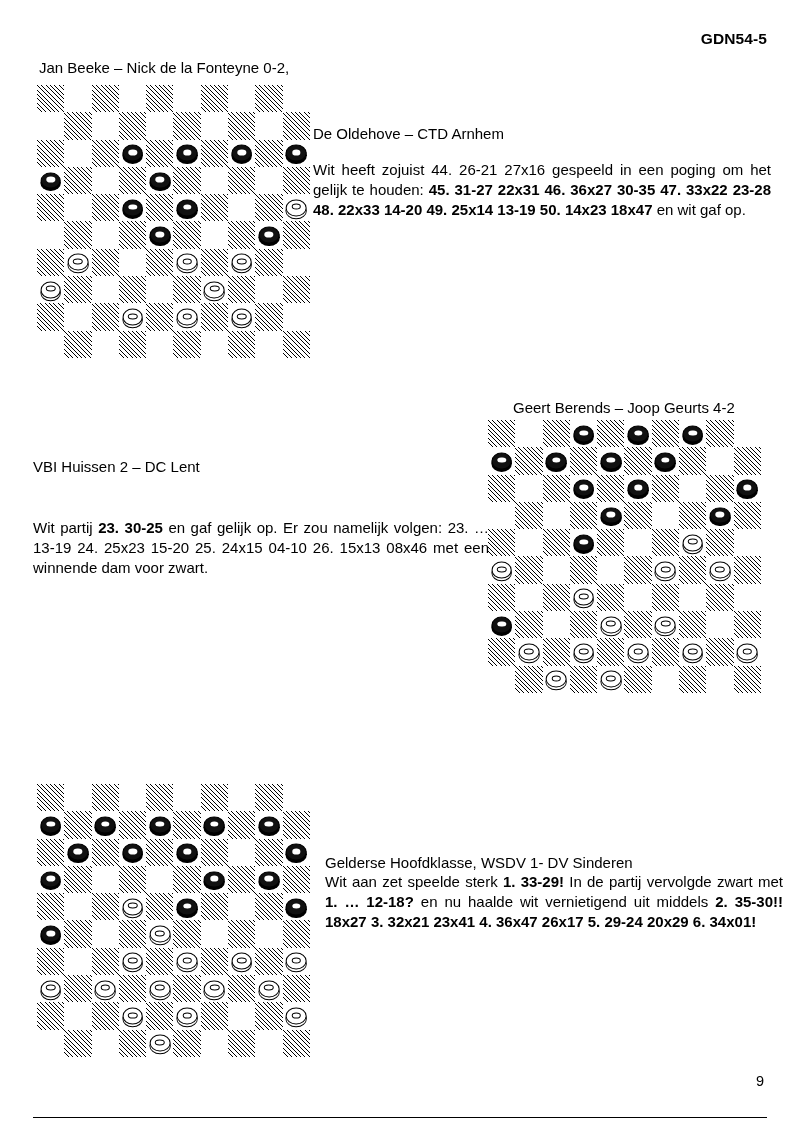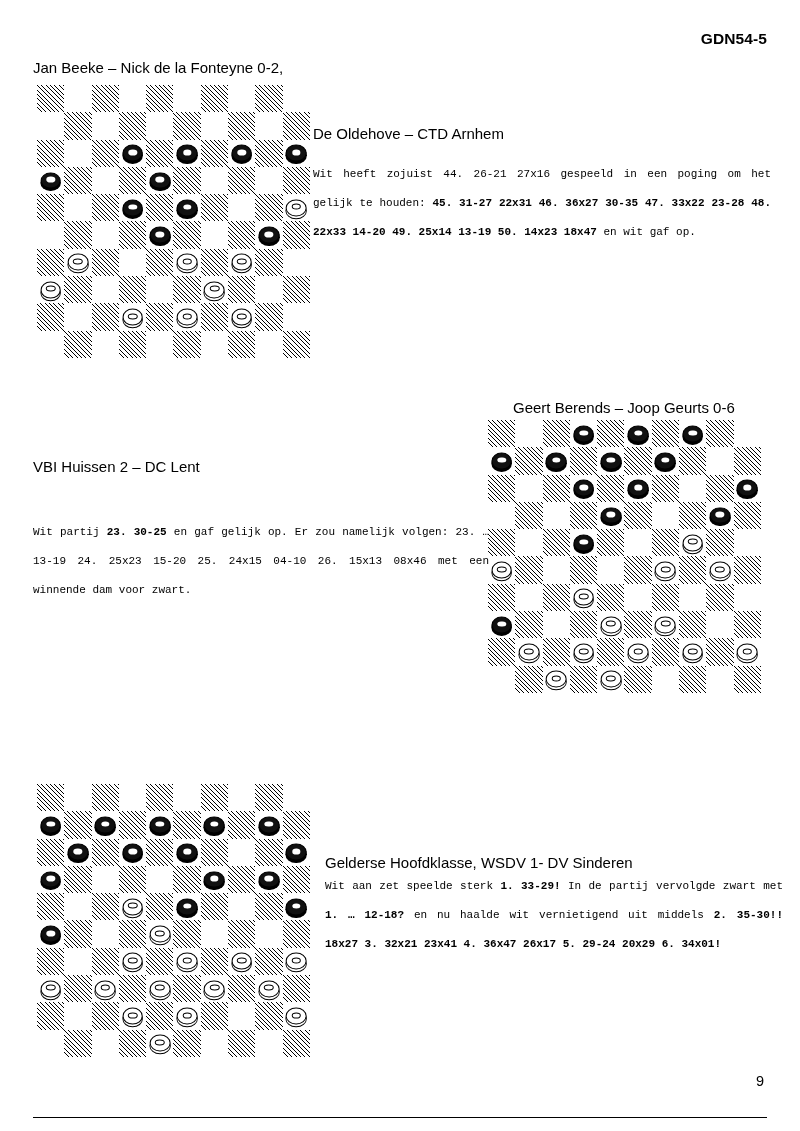--- a/index.html
+++ b/index.html
@@ -144,7 +144,7 @@
 
   <div class="doc-header">GDN54-5</div>
 
-  <div class="caption" style="left:33px; top:58px;">Jan Beeke – Nick de la Fonteyne 0-2,</div>
+  <div class="caption" style="left:39px; top:58px;">Jan Beeke – Nick de la Fonteyne 0-2,</div>
 
   <div class="board" id="board-0" style="left:37px; top:85px; width:273px; height:273px;">
       <div class="sq dark"></div>

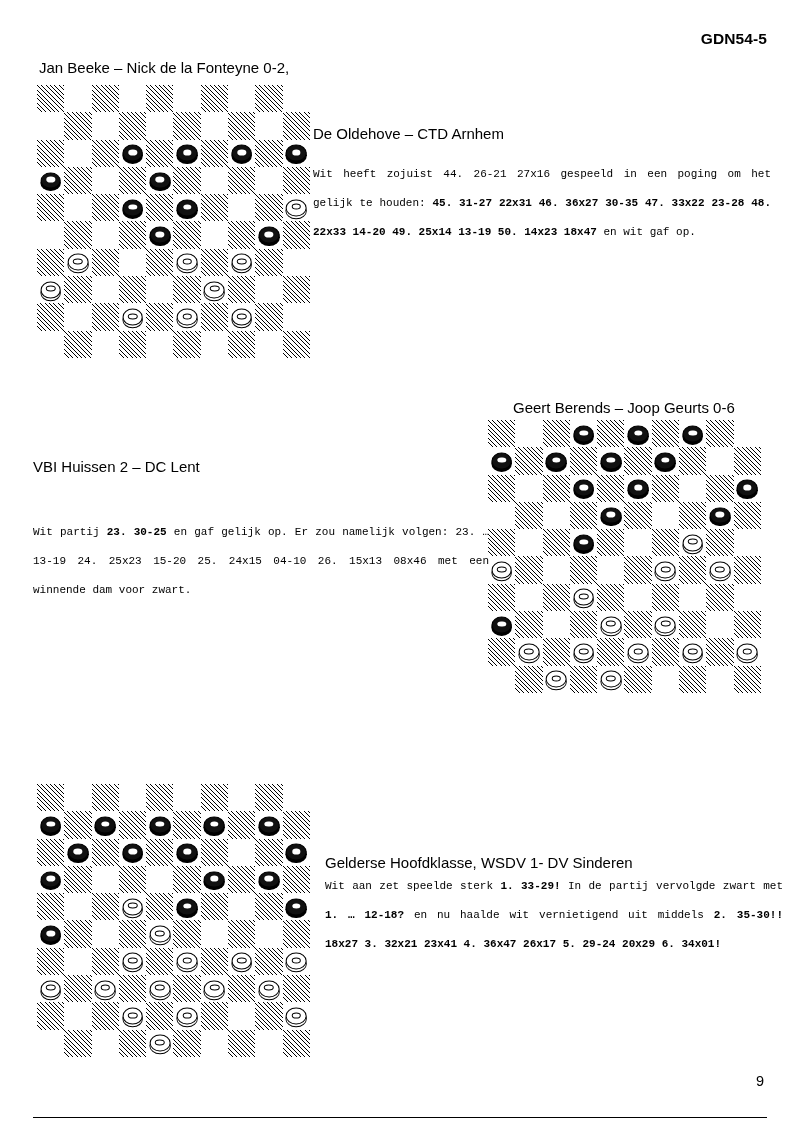--- a/index.html
+++ b/index.html
@@ -42,11 +42,10 @@
   }
   .para {
     position: absolute;
-    font-size: 11px;
-    line-height: 29px;
+    font-size: 15px;
+    line-height: 20px;
     text-align: justify;
     text-justify: inter-word;
-    font-family: Liberation Mono, monospace;
   }
   .para b { font-weight: bold; }
 

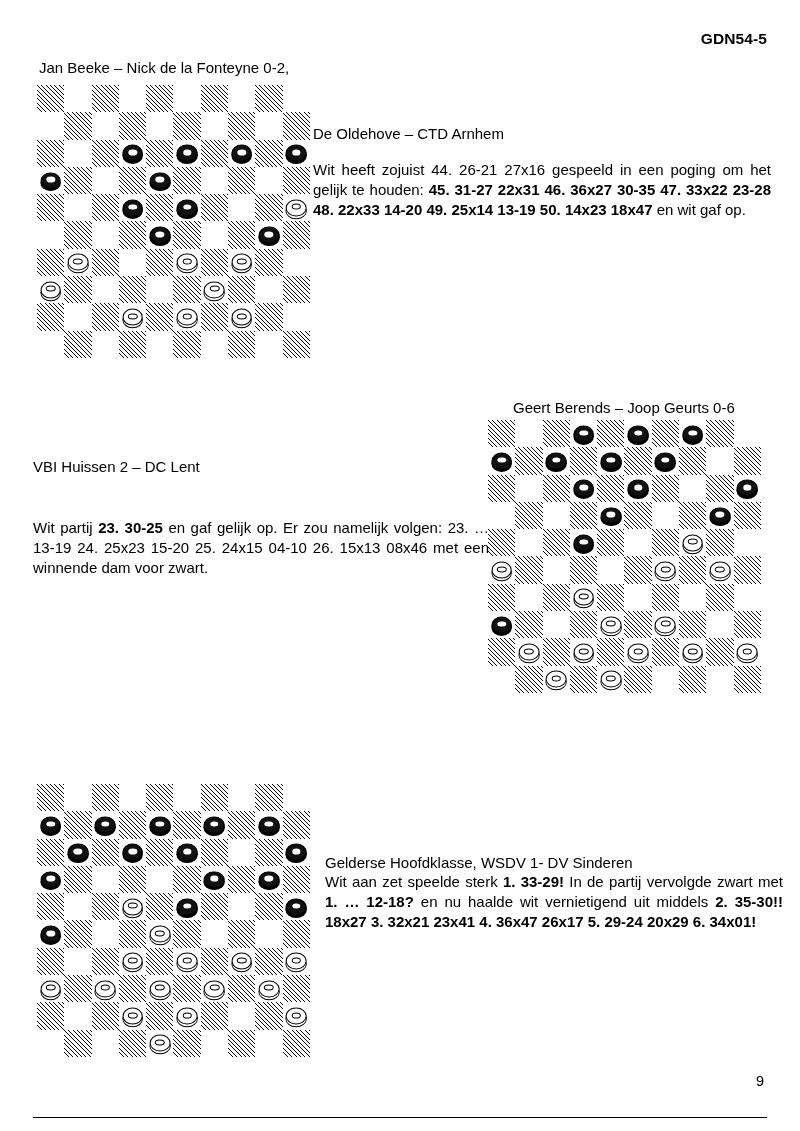--- a/index.html
+++ b/index.html
@@ -290,7 +290,7 @@
 
   <div class="para" id="para-0" style="left:313px; top:160px; width:458px;"><span>Wit heeft zojuist 44. 26-21 27x16 gespeeld in een poging om het gelijk te houden: </span><b>45. 31-27 22x31 46. 36x27 30-35 47. 33x22 23-28 48. 22x33 14-20 49. 25x14 13-19 50. 14x23 18x47</b><span> en wit gaf op.</span></div>
 
-  <div class="caption" style="left:513px; top:398px;">Geert Berends – Joop Geurts 0-6</div>
+  <div class="caption" style="left:513px; top:398px;">Geert Berends – Joop Geurts 4-2</div>
 
   <div class="board" id="board-1" style="left:488px; top:420px; width:273px; height:273px;">
       <div class="sq dark"></div>

